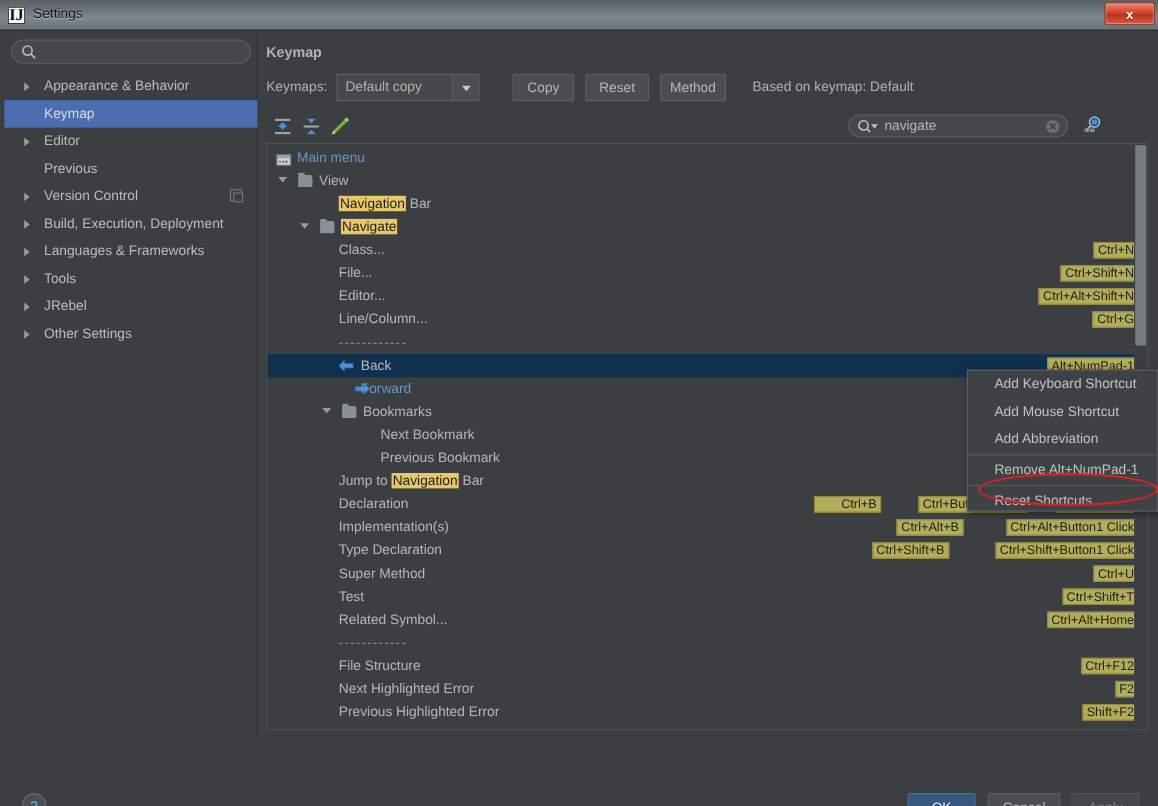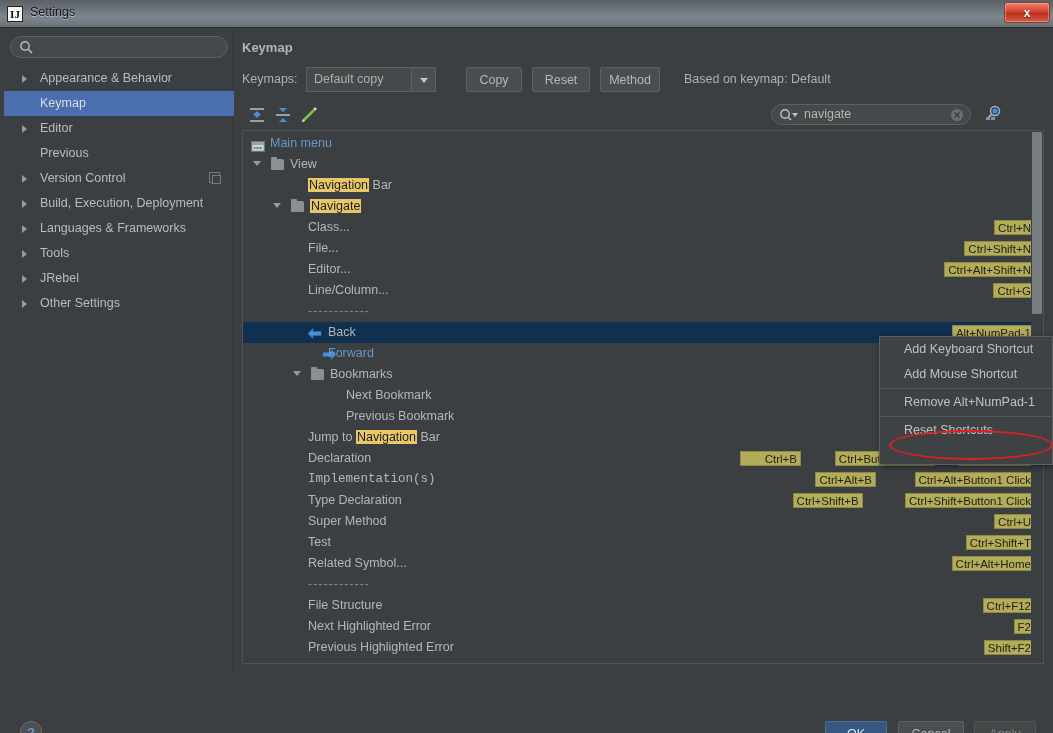--- a/index.html
+++ b/index.html
@@ -20,7 +20,7 @@
     position: absolute; left: 7px; top: 6px; width: 16px; height: 16px;
     background: #f4f4f4; border: 1px solid #222;
     display: flex; align-items: center; justify-content: center;
-    font-size: 11px; font-weight: bold; color: #111;
+    font-size: 15px; font-weight: bold; color: #111;
     font-family: "Liberation Serif", serif;
   }
   #titlebar .tb-title {

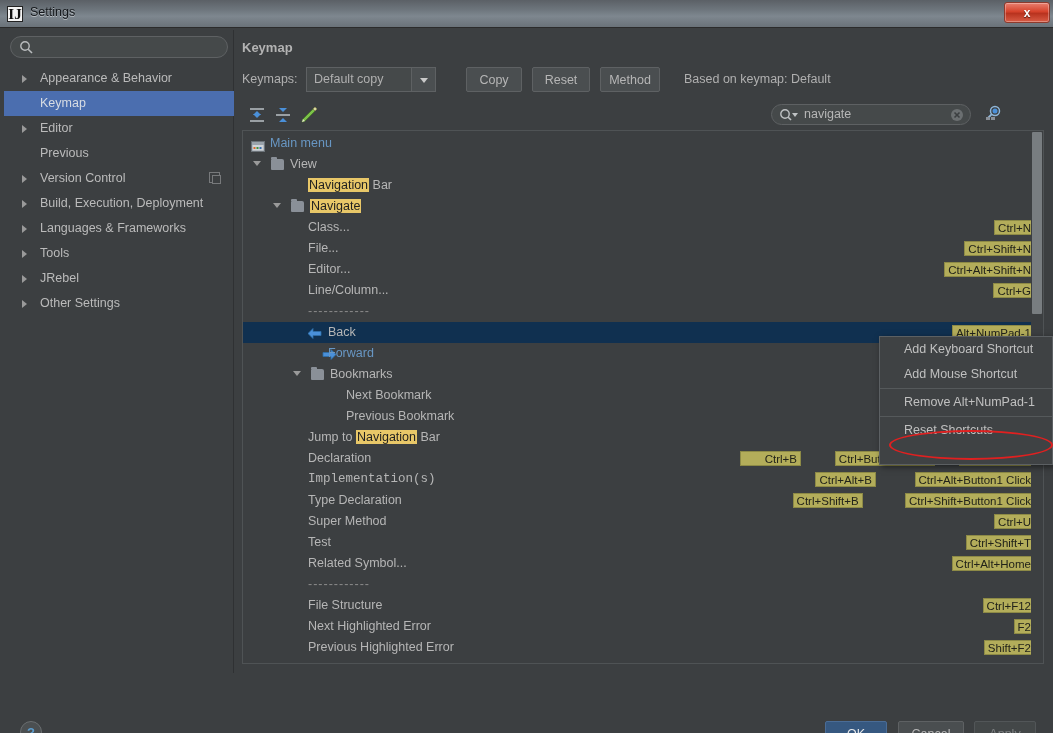--- a/index.html
+++ b/index.html
@@ -433,6 +433,7 @@
   <div id="ctxmenu">
       <div class="ctx-item">Add Keyboard Shortcut</div>
       <div class="ctx-item">Add Mouse Shortcut</div>
+      <div class="ctx-item">Add Abbreviation</div>
       <div class="ctx-sep"></div>
       <div class="ctx-item">Remove Alt+NumPad-1</div>
       <div class="ctx-sep"></div>

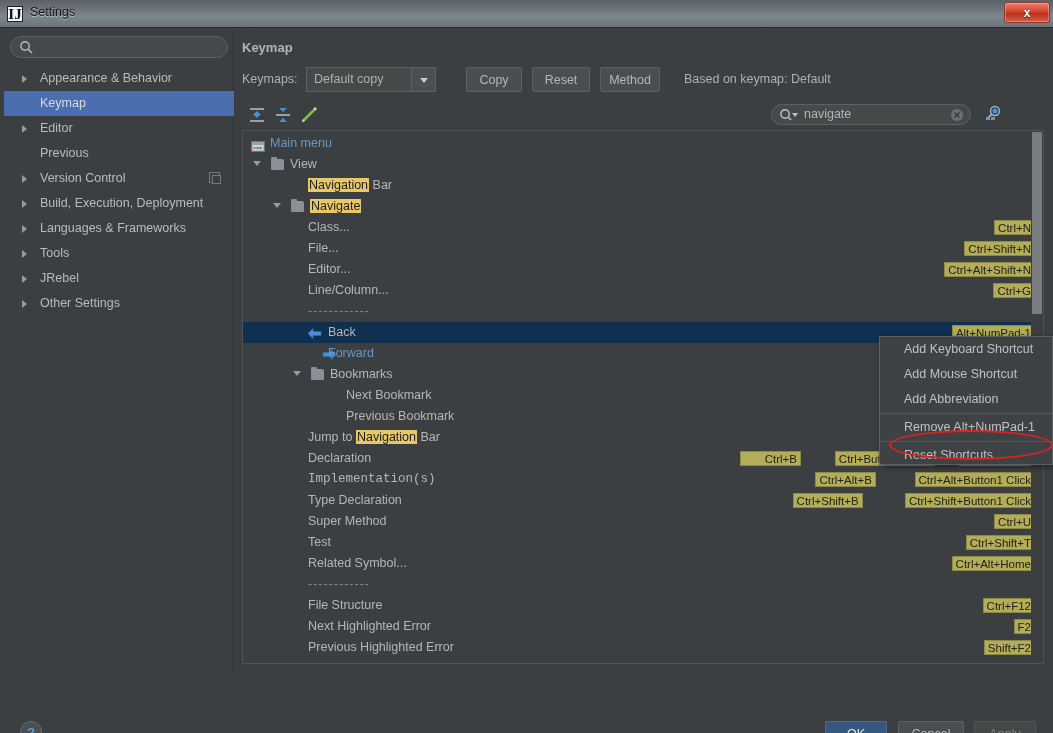--- a/index.html
+++ b/index.html
@@ -387,7 +387,7 @@
             <span class="sc" style="right: 242px; padding-left: 24px;">Ctrl+B</span>
           </div>
           <div class="row" style="top: 338px;">
-            <span class="lbl" style="left: 65px; font-family: Liberation Mono, monospace;">Implementation(s)</span>
+            <span class="lbl" style="left: 65px;">Implementation(s)</span>
             <span class="sc" style="right: 8px;">Ctrl+Alt+Button1 Click</span>
             <span class="sc" style="right: 167.2px;">Ctrl+Alt+B</span>
           </div>

